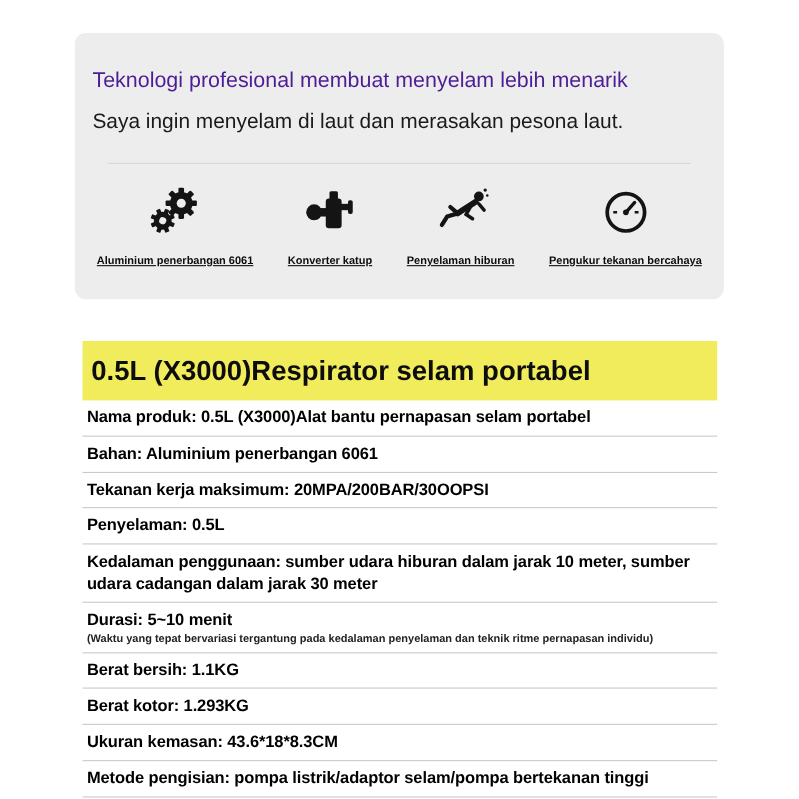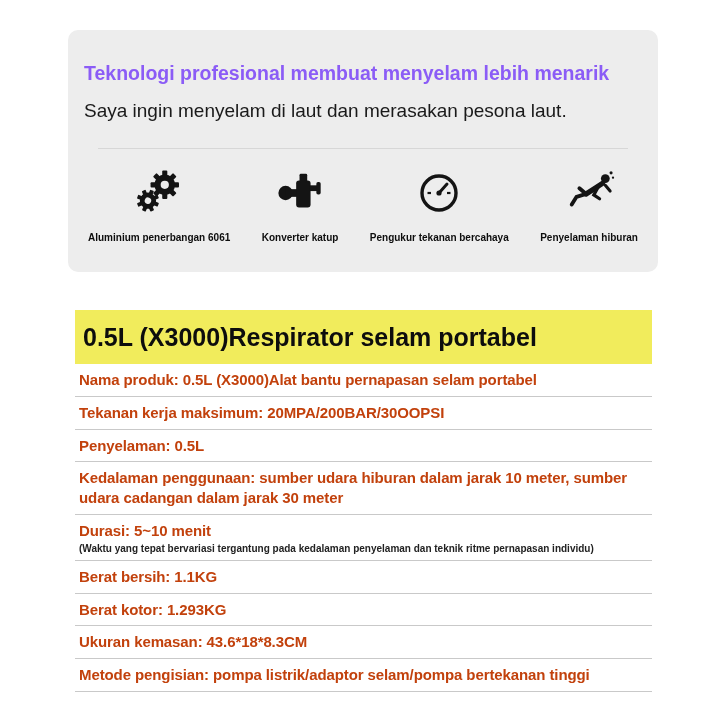--- a/index.html
+++ b/index.html
@@ -17,7 +17,7 @@
     background:var(--card-bg,#ededed); border-radius:10px;
     padding:32px 16px 0;
   }
-  .hero-title { font-size:19.5px; font-weight:bold; white-space:nowrap; color:#8b5cf6; }
+  .hero-title { font-size:19.5px; font-weight:normal; white-space:nowrap; color:#4c1d95; }
   .hero-subtitle { font-size:19px; margin-top:15px; color:#1a1a1a; }
   .divider { height:1px; background:#d7d7d7; margin:26px 14px 0; }
   .features { display:flex; justify-content:space-between; align-items:center; margin-top:18px; padding:0 4px; }

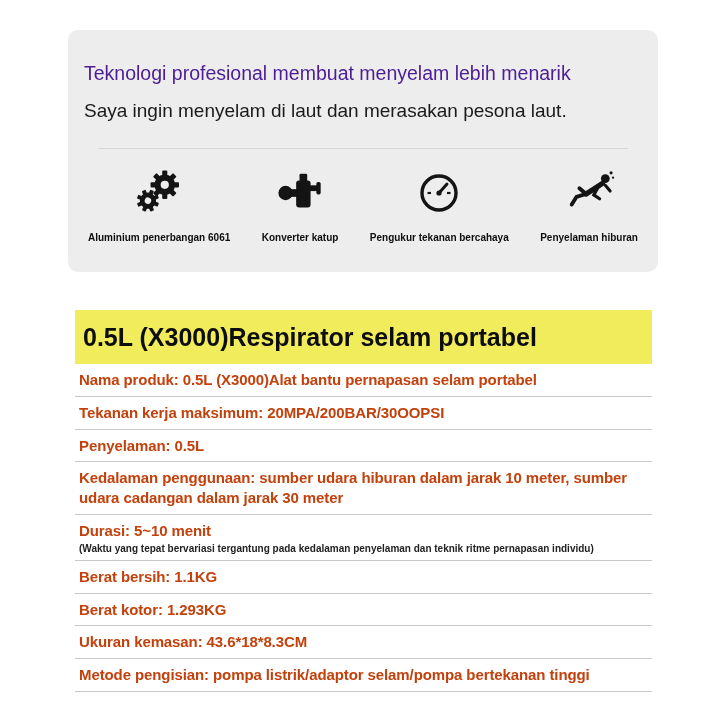--- a/index.html
+++ b/index.html
@@ -20,7 +20,7 @@
   .hero-title { font-size:19.5px; font-weight:normal; white-space:nowrap; color:#4c1d95; }
   .hero-subtitle { font-size:19px; margin-top:15px; color:#1a1a1a; }
   .divider { height:1px; background:#d7d7d7; margin:26px 14px 0; }
-  .features { display:flex; justify-content:space-between; align-items:center; margin-top:18px; padding:0 4px; }
+  .features { display:flex; justify-content:space-between; align-items:center; margin-top:18px; padding:0 4px;text-decoration:underline; }
   .feature { display:flex; flex-direction:column; align-items:center; }
   .icon-box { height:52px; display:flex; align-items:center; justify-content:center; }
   .feature-label { margin-top:13px; font-size:10px; font-weight:bold; color:#0d0d0d; text-align:center; }

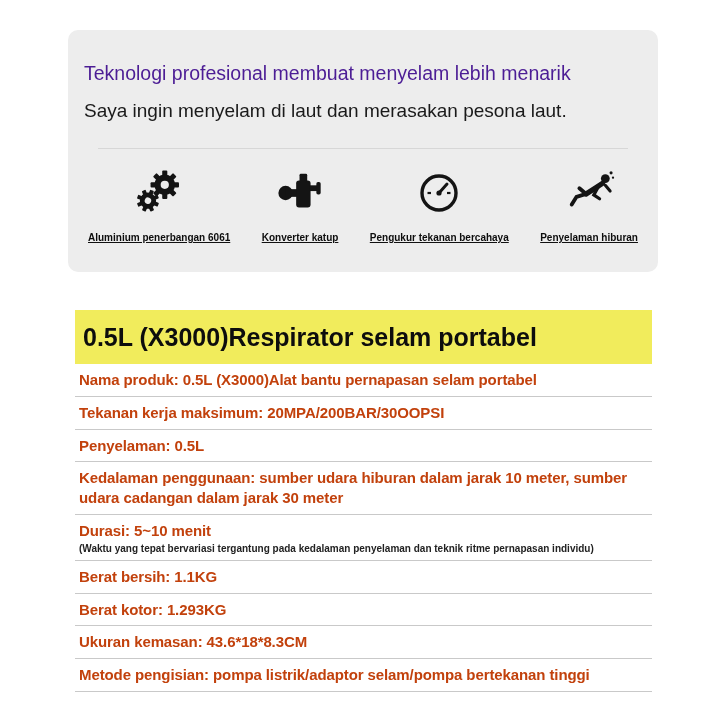--- a/index.html
+++ b/index.html
@@ -90,19 +90,6 @@
 
       <div class="feature">
         <div class="icon-box">
-          <svg width="48" height="48" viewBox="0 0 48 48" aria-hidden="true">
-            <circle cx="24" cy="24" r="17" fill="none" stroke="#141414" stroke-width="3.4"></circle>
-            <line x1="24" y1="24" x2="32" y2="15" stroke="#141414" stroke-width="3" stroke-linecap="round"></line>
-            <circle cx="24" cy="24" r="2.6" fill="#141414"></circle>
-            <line x1="12.5" y1="24" x2="16" y2="24" stroke="#141414" stroke-width="2.2"></line>
-            <line x1="32" y1="24" x2="35.5" y2="24" stroke="#141414" stroke-width="2.2"></line>
-          </svg>
-        </div>
-        <div class="feature-label">Pengukur tekanan bercahaya</div>
-      </div>
-
-      <div class="feature">
-        <div class="icon-box">
           <svg width="54" height="48" viewBox="0 0 56 50" aria-hidden="true">
             <circle cx="45" cy="10" r="4.6" fill="#141414"></circle>
             <g stroke="#141414" fill="none" stroke-linecap="round">
@@ -117,6 +104,19 @@
           </svg>
         </div>
         <div class="feature-label">Penyelaman hiburan</div>
+      </div>
+
+      <div class="feature">
+        <div class="icon-box">
+          <svg width="48" height="48" viewBox="0 0 48 48" aria-hidden="true">
+            <circle cx="24" cy="24" r="17" fill="none" stroke="#141414" stroke-width="3.4"></circle>
+            <line x1="24" y1="24" x2="32" y2="15" stroke="#141414" stroke-width="3" stroke-linecap="round"></line>
+            <circle cx="24" cy="24" r="2.6" fill="#141414"></circle>
+            <line x1="12.5" y1="24" x2="16" y2="24" stroke="#141414" stroke-width="2.2"></line>
+            <line x1="32" y1="24" x2="35.5" y2="24" stroke="#141414" stroke-width="2.2"></line>
+          </svg>
+        </div>
+        <div class="feature-label">Pengukur tekanan bercahaya</div>
       </div>
 
     </div>

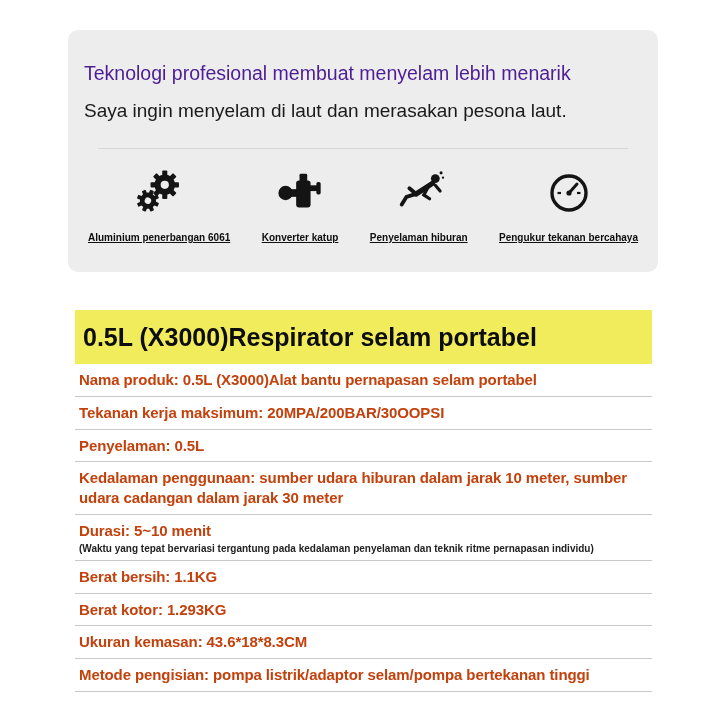--- a/index.html
+++ b/index.html
@@ -33,7 +33,7 @@
     padding:13px 8px 12px;
   }
   .spec-row { border-bottom:1px solid #c9c9c9; padding:6px 4px; }
-  .spec-text { font-size:15px; font-weight:bold; line-height:1.32; letter-spacing:-0.1px; color:#c2410c; }
+  .spec-text { font-size:15px; font-weight:bold; line-height:1.32; letter-spacing:-0.1px; color:#000000; }
   .spec-note { font-size:10px; font-weight:bold; color:#222; margin-top:2px; white-space:nowrap; }
 </style>
 </head>

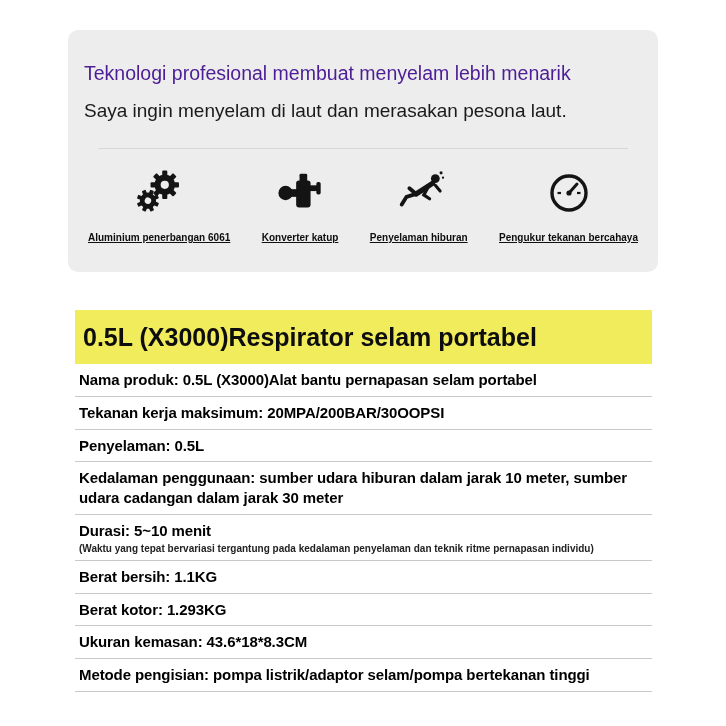--- a/index.html
+++ b/index.html
@@ -129,6 +129,9 @@
       <div class="spec-text">Nama produk: 0.5L (X3000)Alat bantu pernapasan selam portabel</div>
     </div>
     <div class="spec-row">
+      <div class="spec-text">Bahan: Aluminium penerbangan 6061</div>
+    </div>
+    <div class="spec-row">
       <div class="spec-text">Tekanan kerja maksimum: 20MPA/200BAR/30OOPSI</div>
     </div>
     <div class="spec-row">

